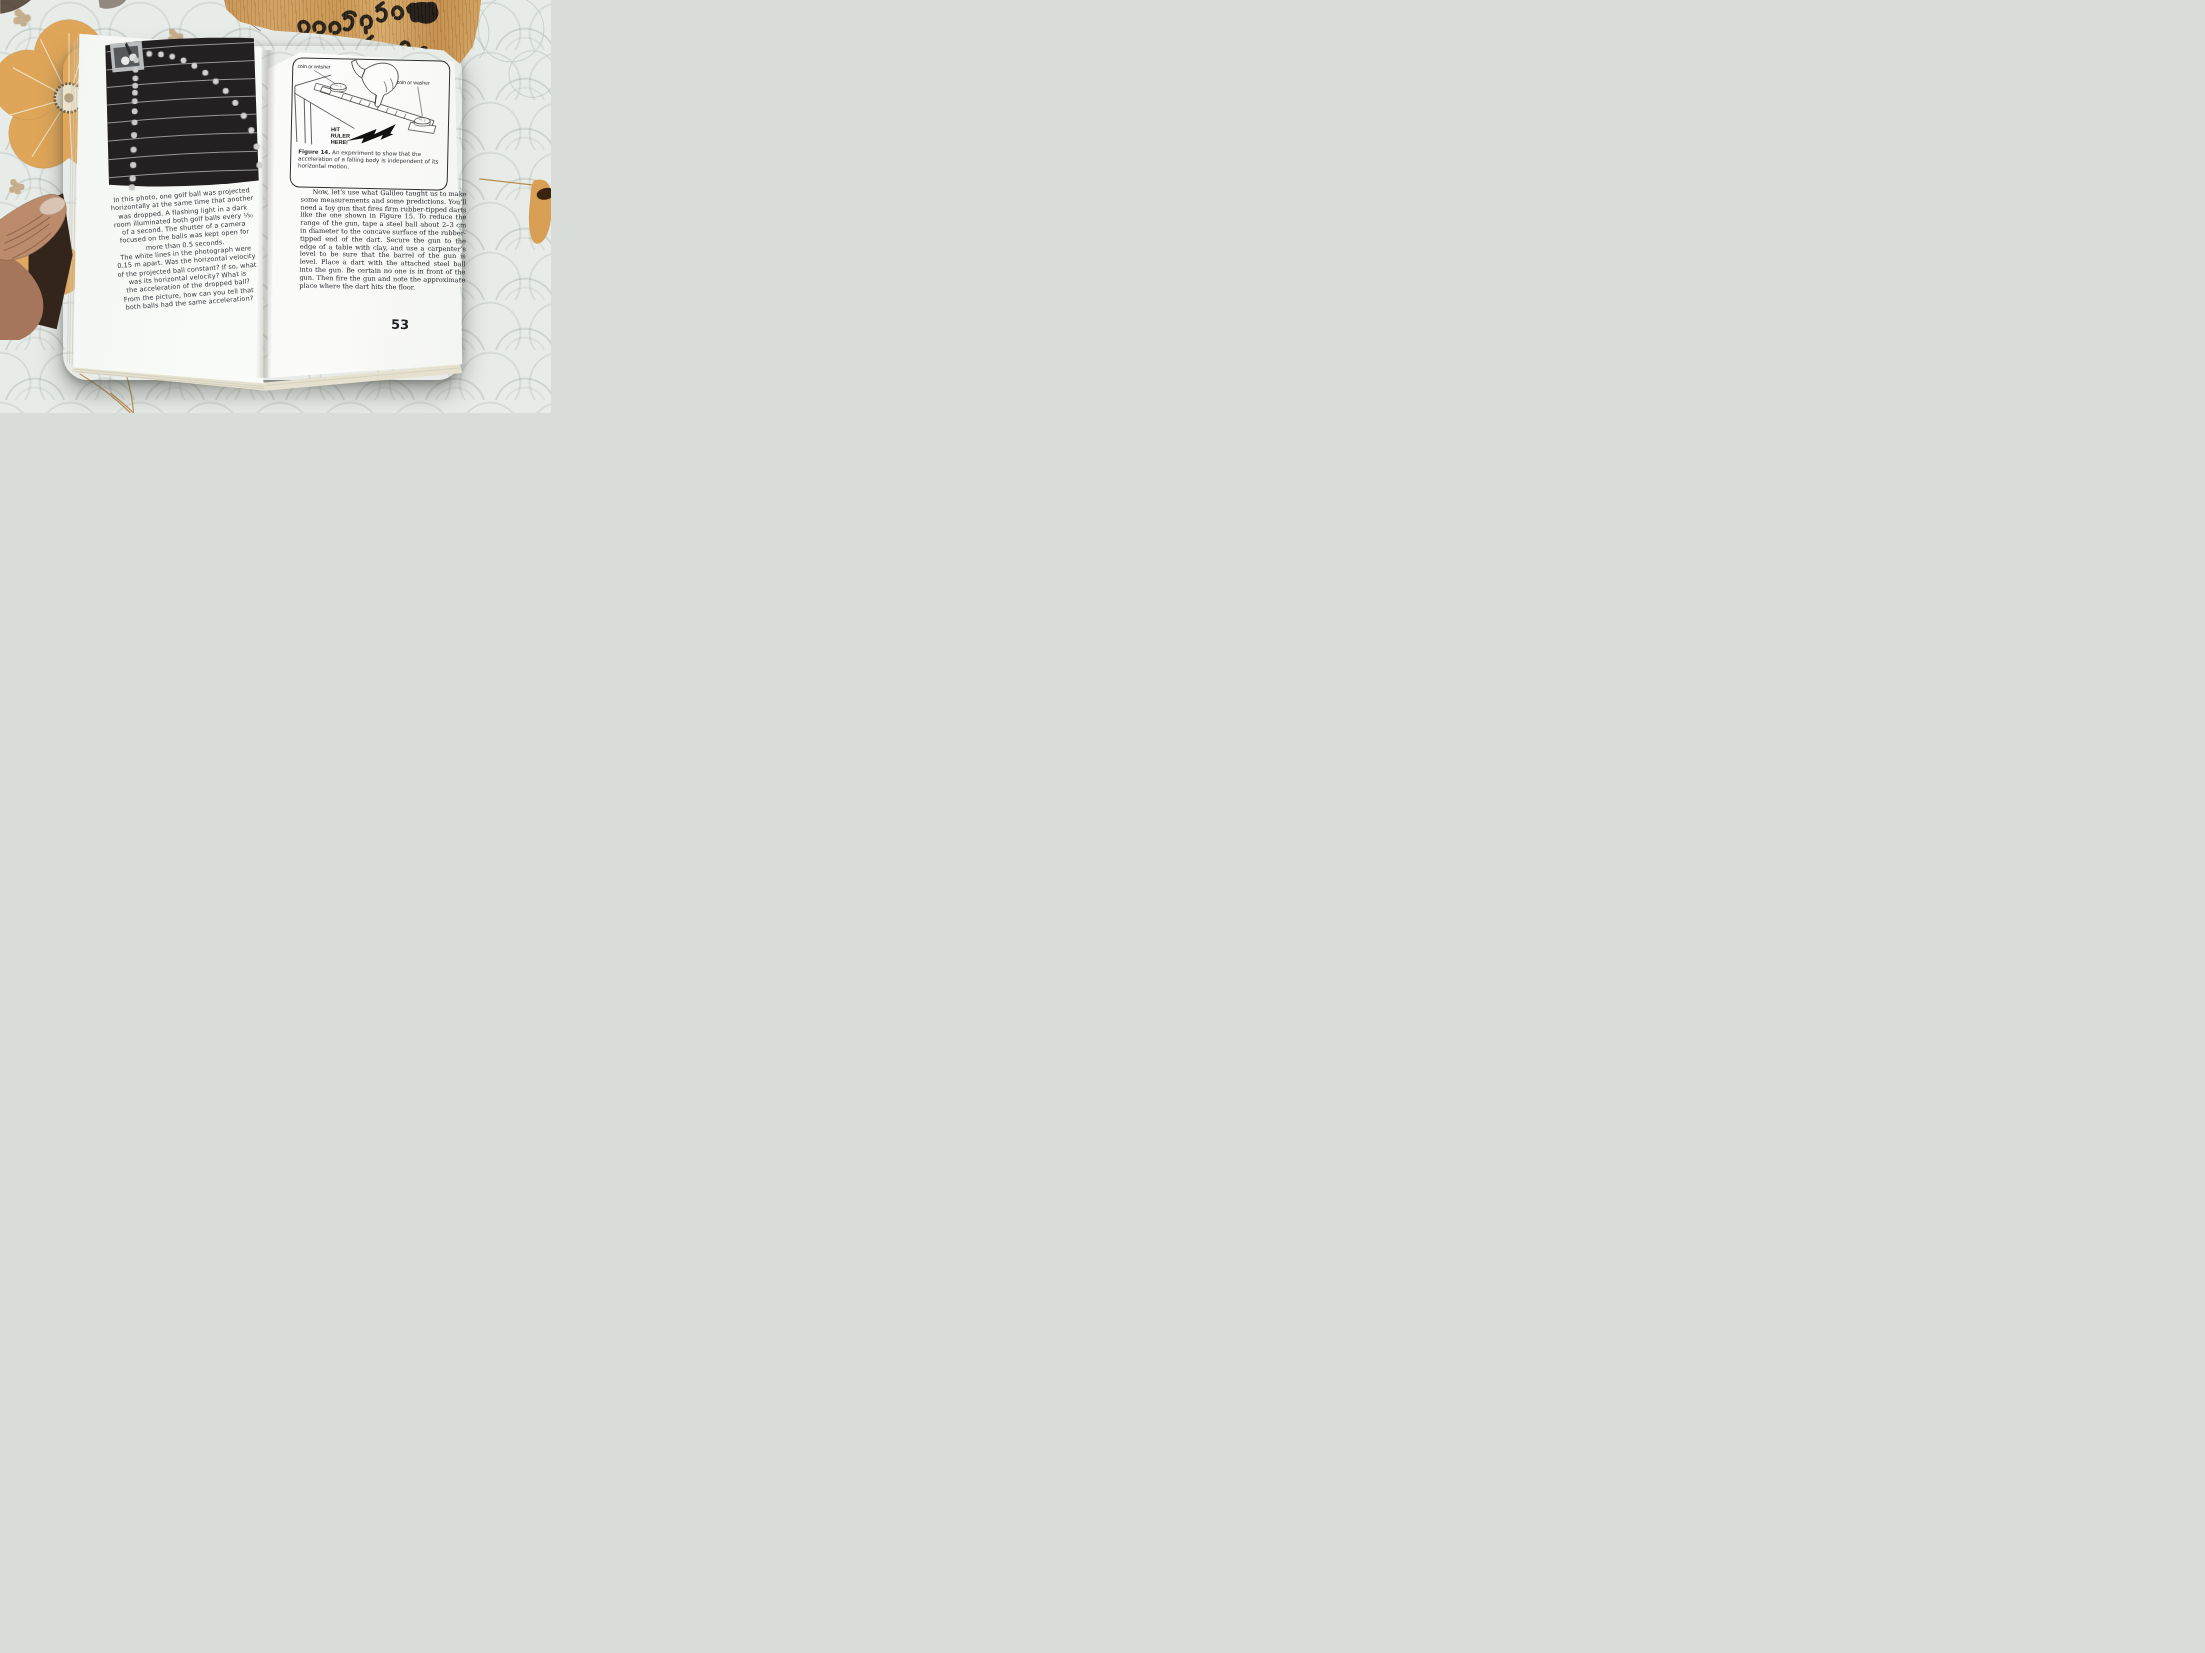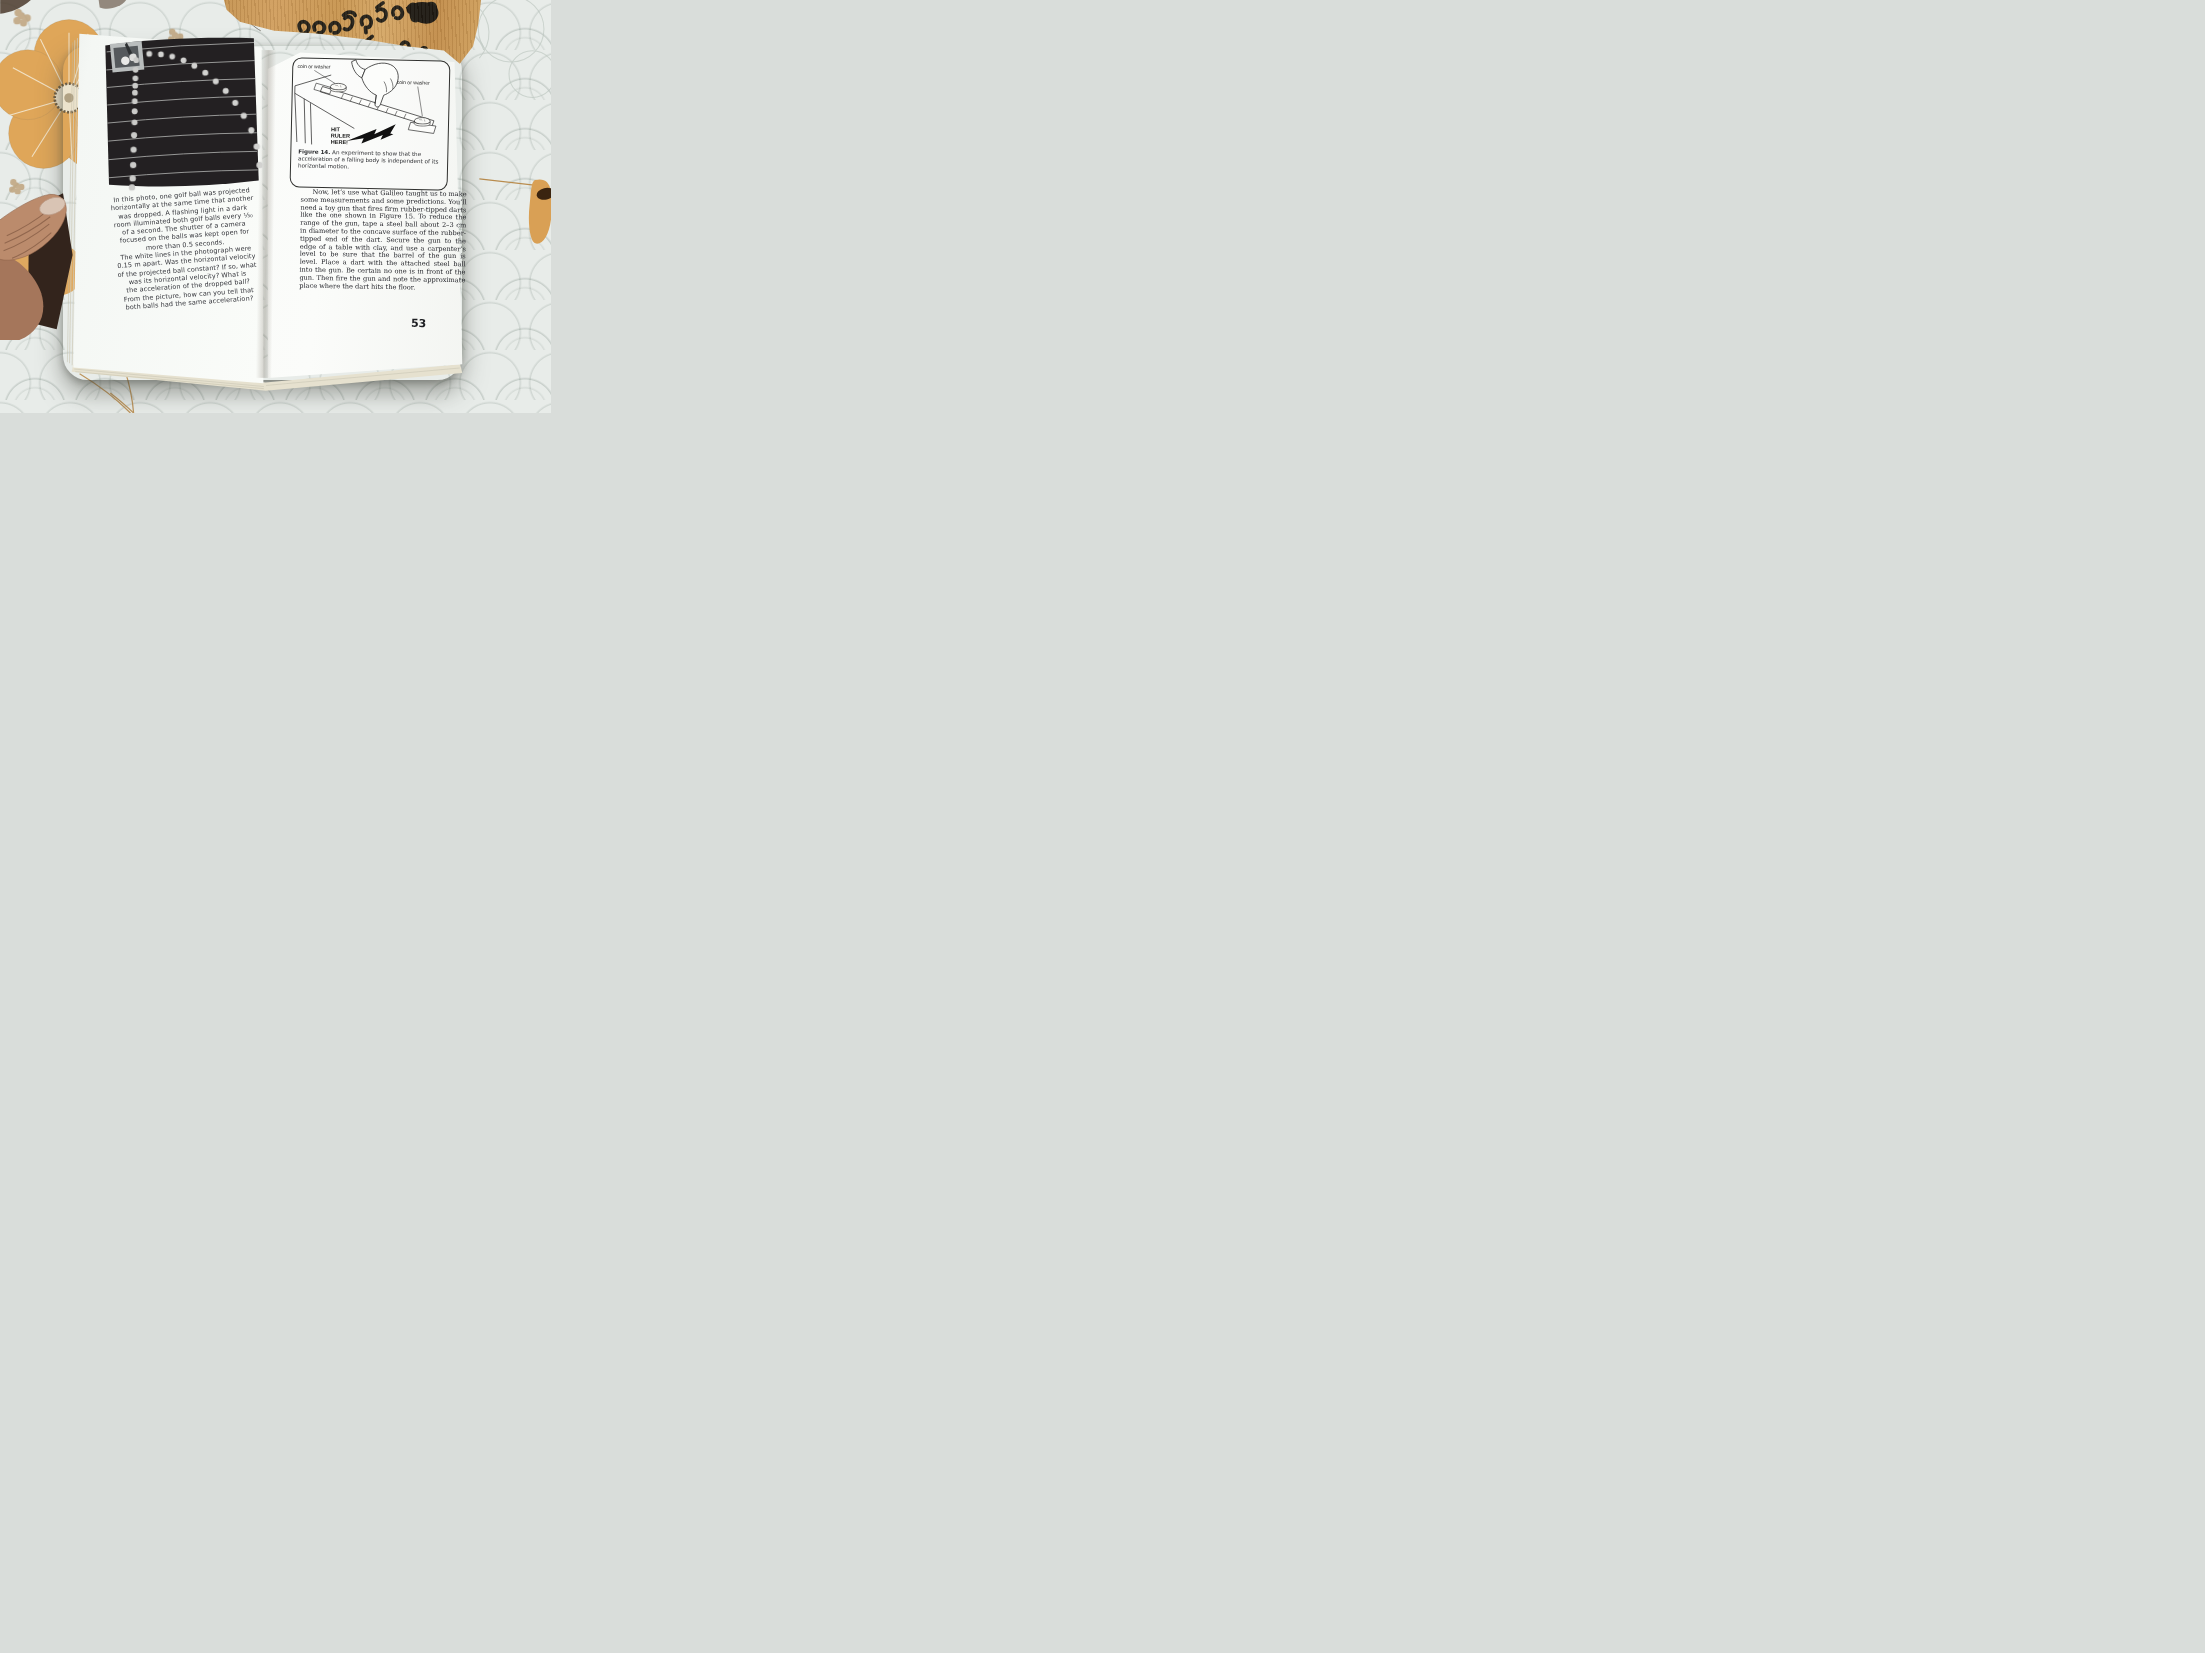--- a/index.html
+++ b/index.html
@@ -51,8 +51,8 @@
     color:#23242a;text-align:justify;}
   .right-text .para{text-indent:11.7px;margin:0;}
   .right-text b{font-weight:normal;}
-  .pagenum{left:411px;top:317px;font-family:"DejaVu Sans",sans-serif;font-weight:bold;
-    font-size:11px;color:#1d1e22;transform:rotate(1deg);}
+  .pagenum{left:391px;top:317px;font-family:"DejaVu Sans",sans-serif;font-weight:bold;
+    font-size:13px;color:#1d1e22;transform:rotate(1deg);}
   .decor,.photo,.figbox,.left-text,.right-text,.pagenum{z-index:3;}
 </style>
 </head>

